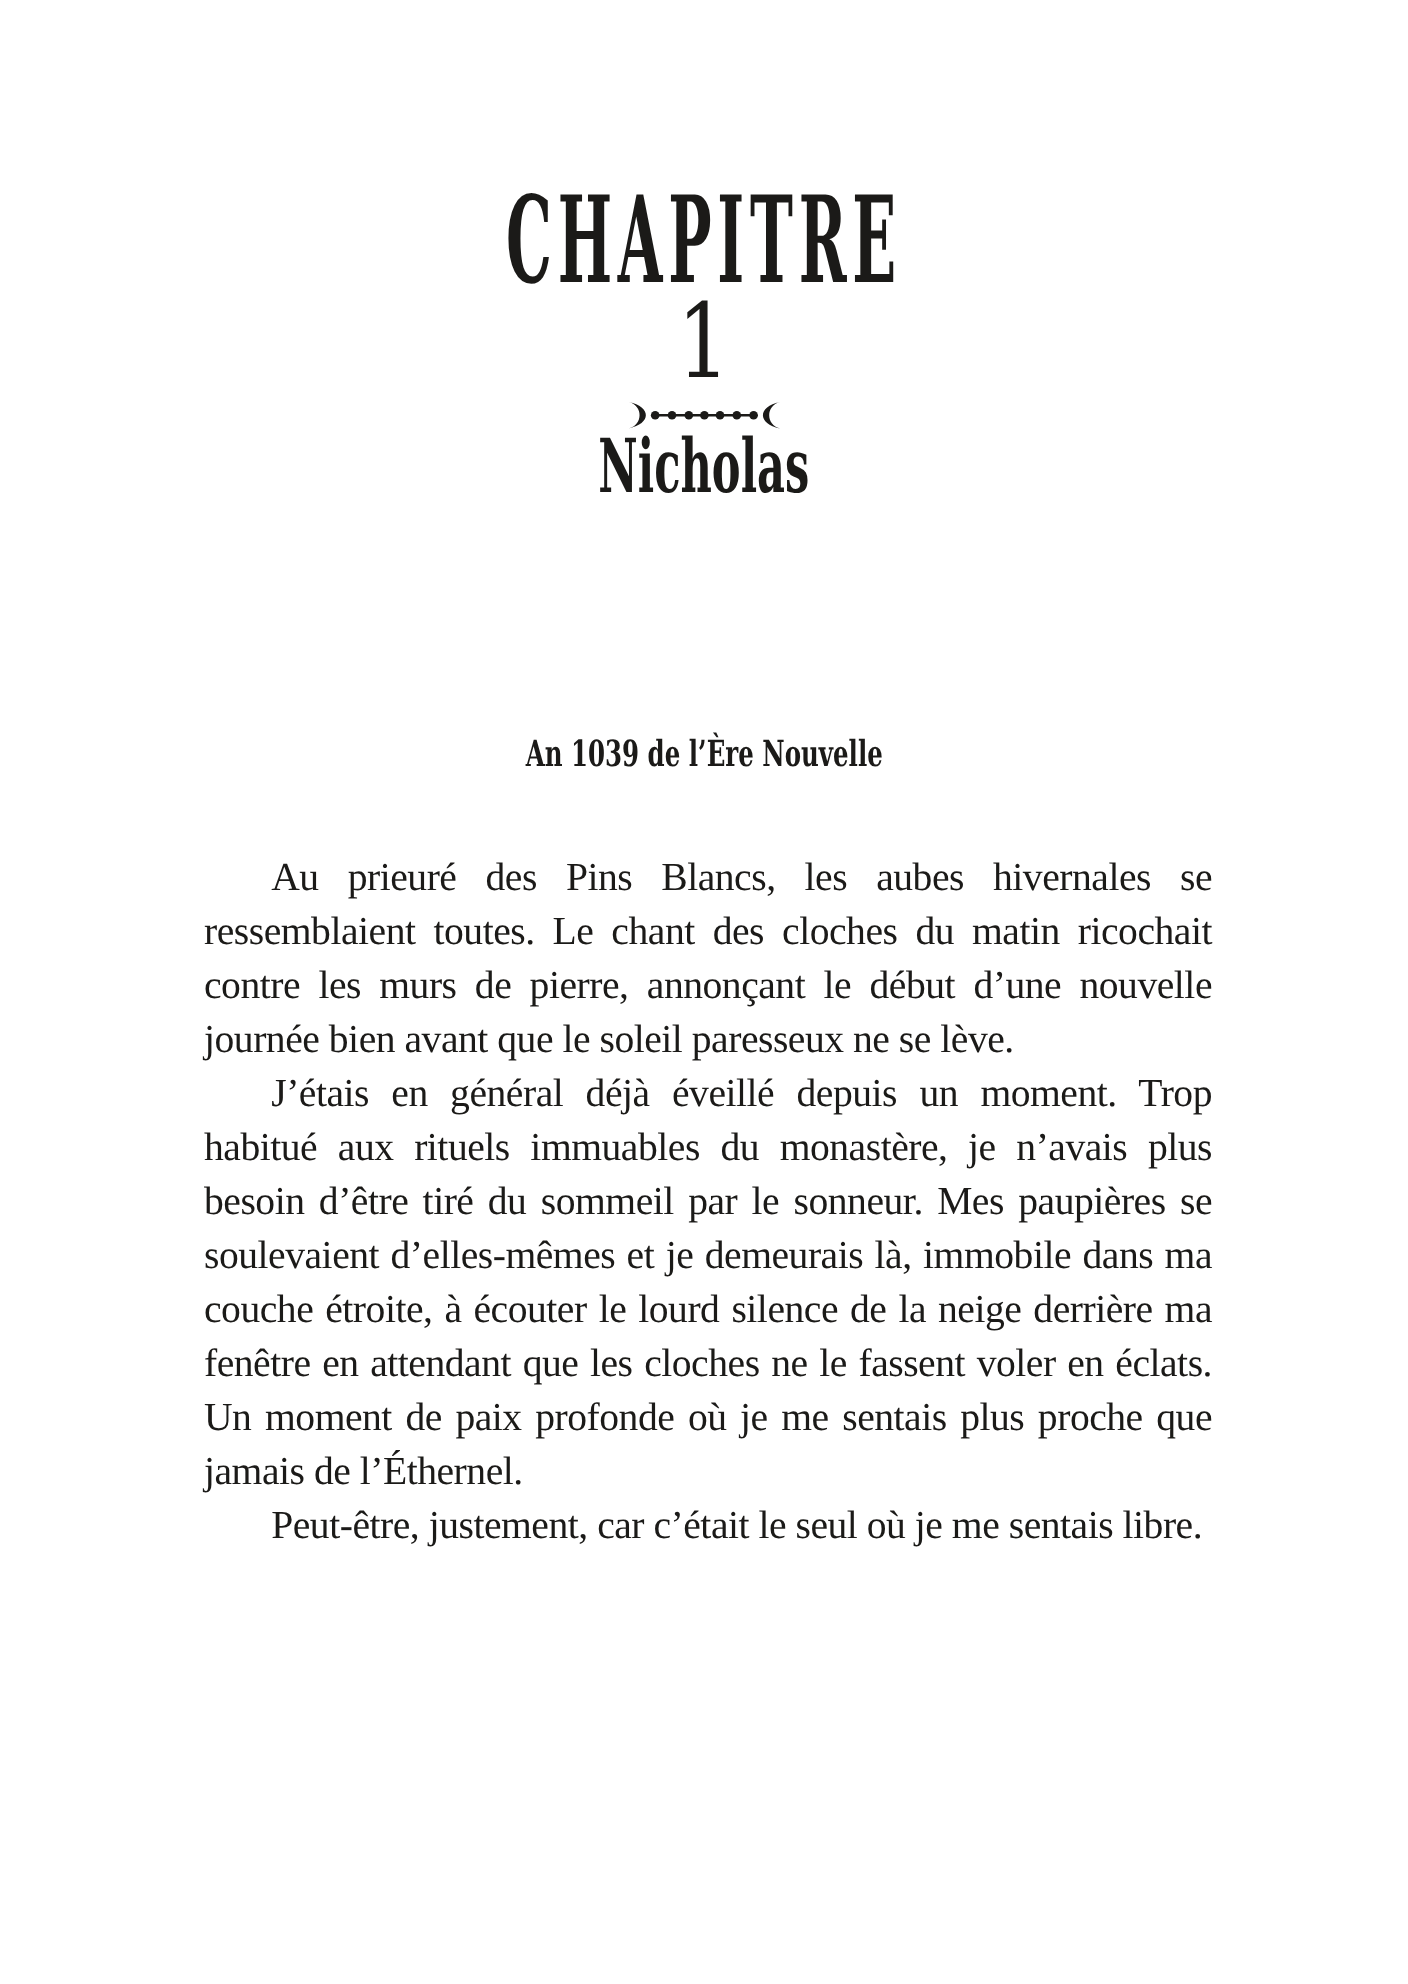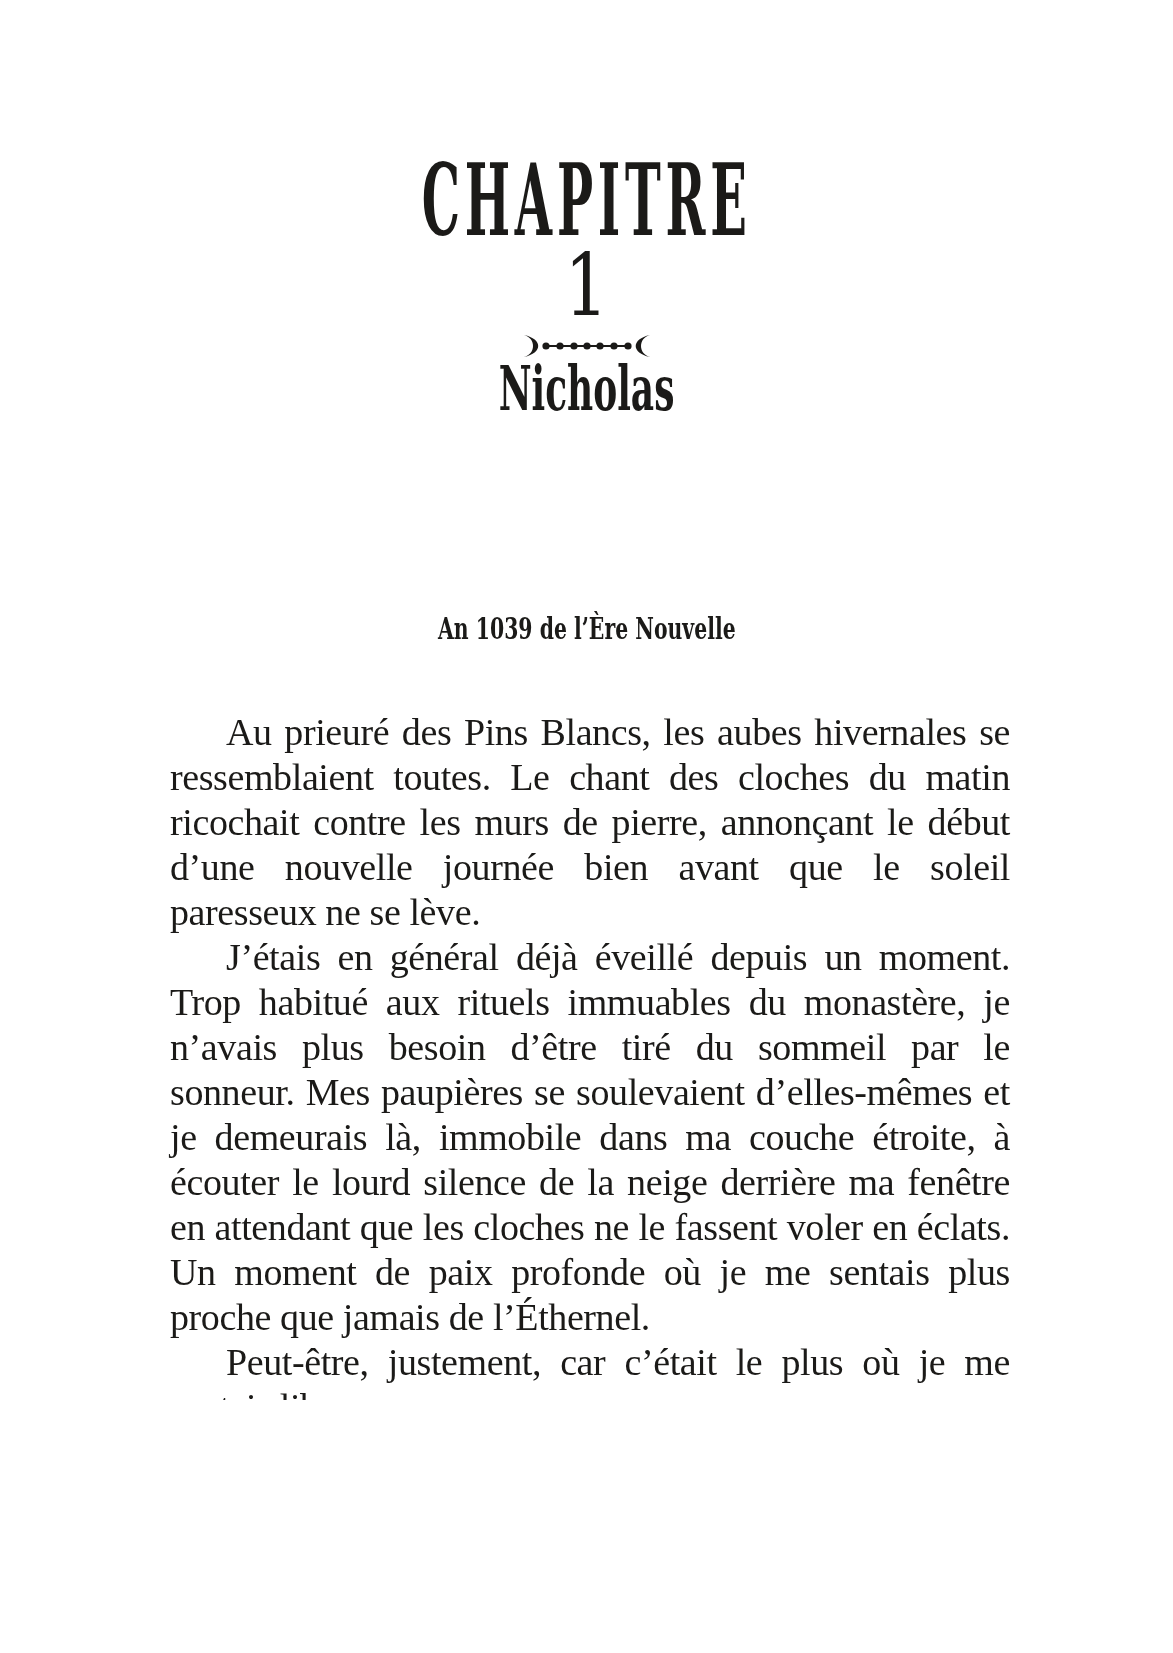--- a/index.html
+++ b/index.html
@@ -85,7 +85,7 @@
     left: 170px;
     top: 710px;
     width: 840px;
-    font-size: 38px;
+    font-size: 33px;
     line-height: 45px;
     letter-spacing: -0.4px;
     text-align: justify;

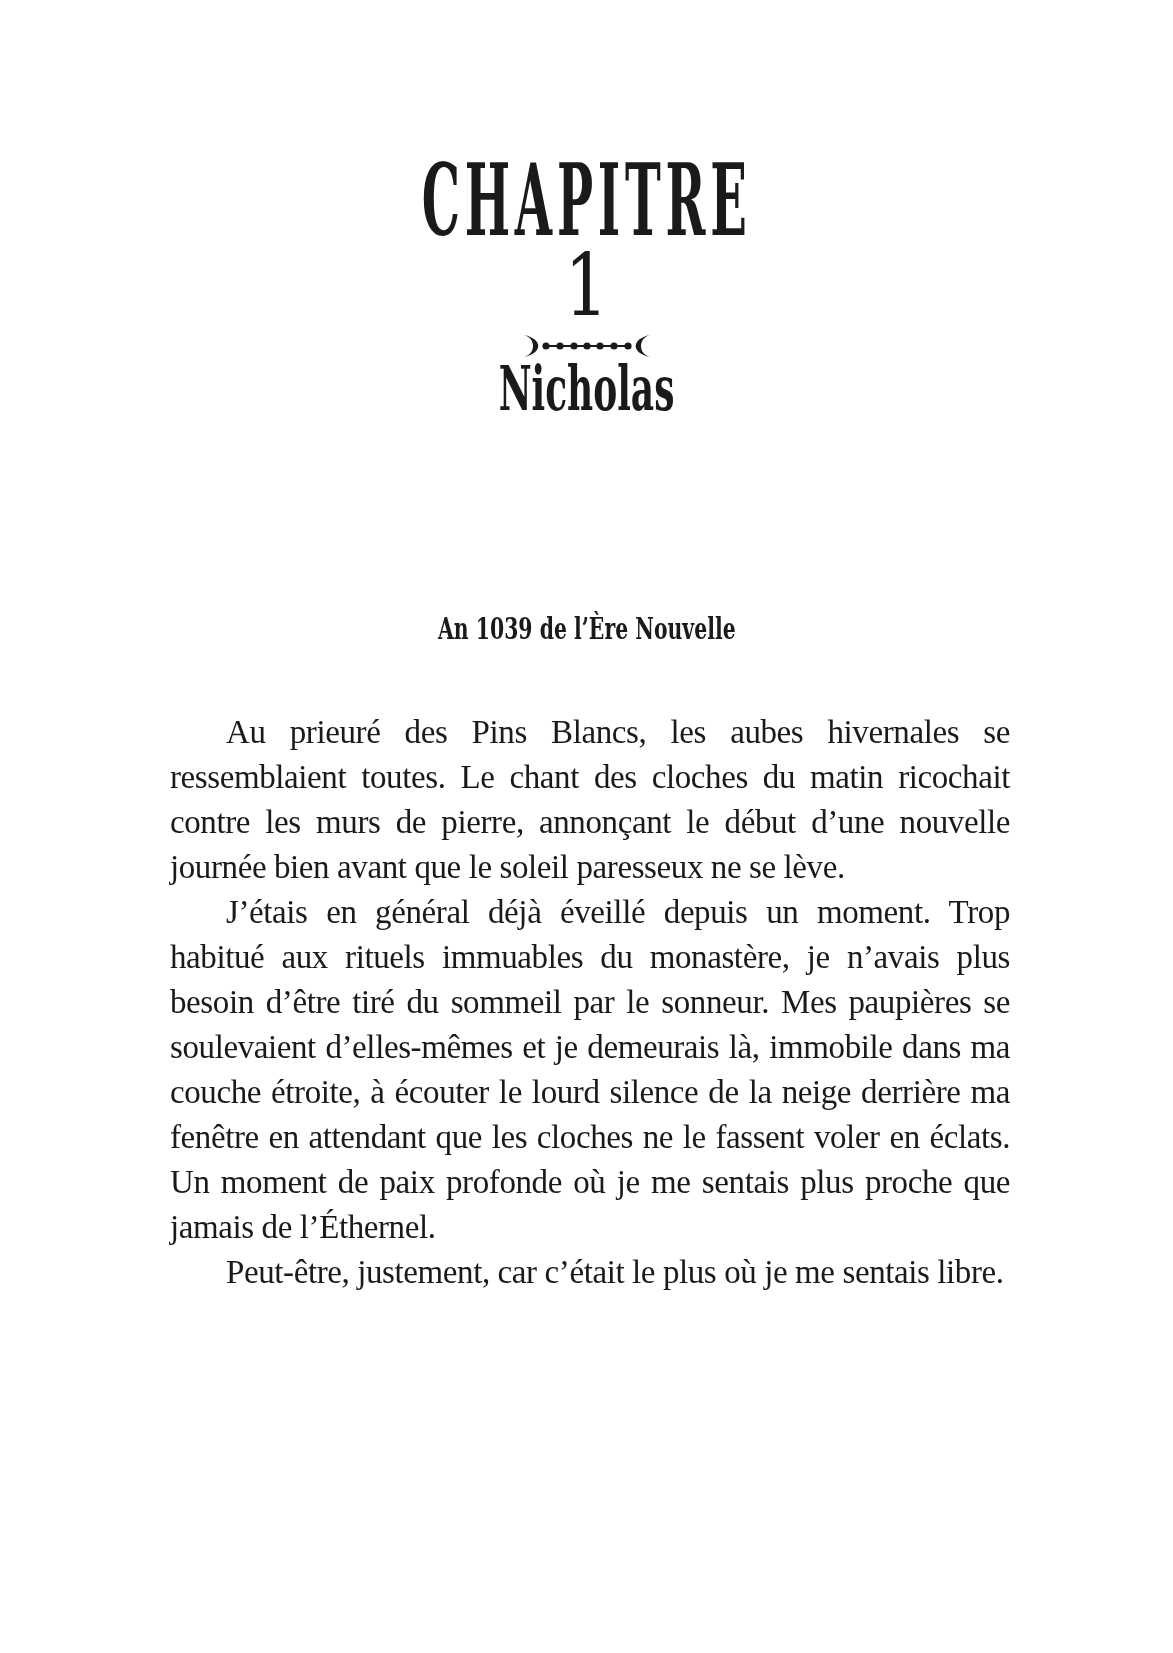--- a/index.html
+++ b/index.html
@@ -164,7 +164,7 @@
   <div class="body-text">
     <p lang="fr">Au prieuré des Pins Blancs, les aubes hivernales se ressemblaient toutes. Le chant des cloches du matin ricochait contre les murs de pierre, annonçant le début d’une nouvelle journée bien avant que le soleil paresseux ne se lève.</p>
     <p lang="fr">J’étais en général déjà éveillé depuis un moment. Trop habitué aux rituels immuables du monastère, je n’avais plus besoin d’être tiré du sommeil par le sonneur. Mes paupières se soulevaient d’elles-mêmes et je demeurais là, immobile dans ma couche étroite, à écouter le lourd silence de la neige derrière ma fenêtre en attendant que les cloches ne le fassent voler en éclats. Un moment de paix profonde où je me sentais plus proche que jamais de l’Éthernel.</p>
-    <p lang="fr">Peut-être, justement, car c’était le plus où je me sentais libre.</p>
+    <p lang="fr">Peut-être, justement, car c’était le seul où je me sentais libre.</p>
   </div>
 
   <div class="footer">

